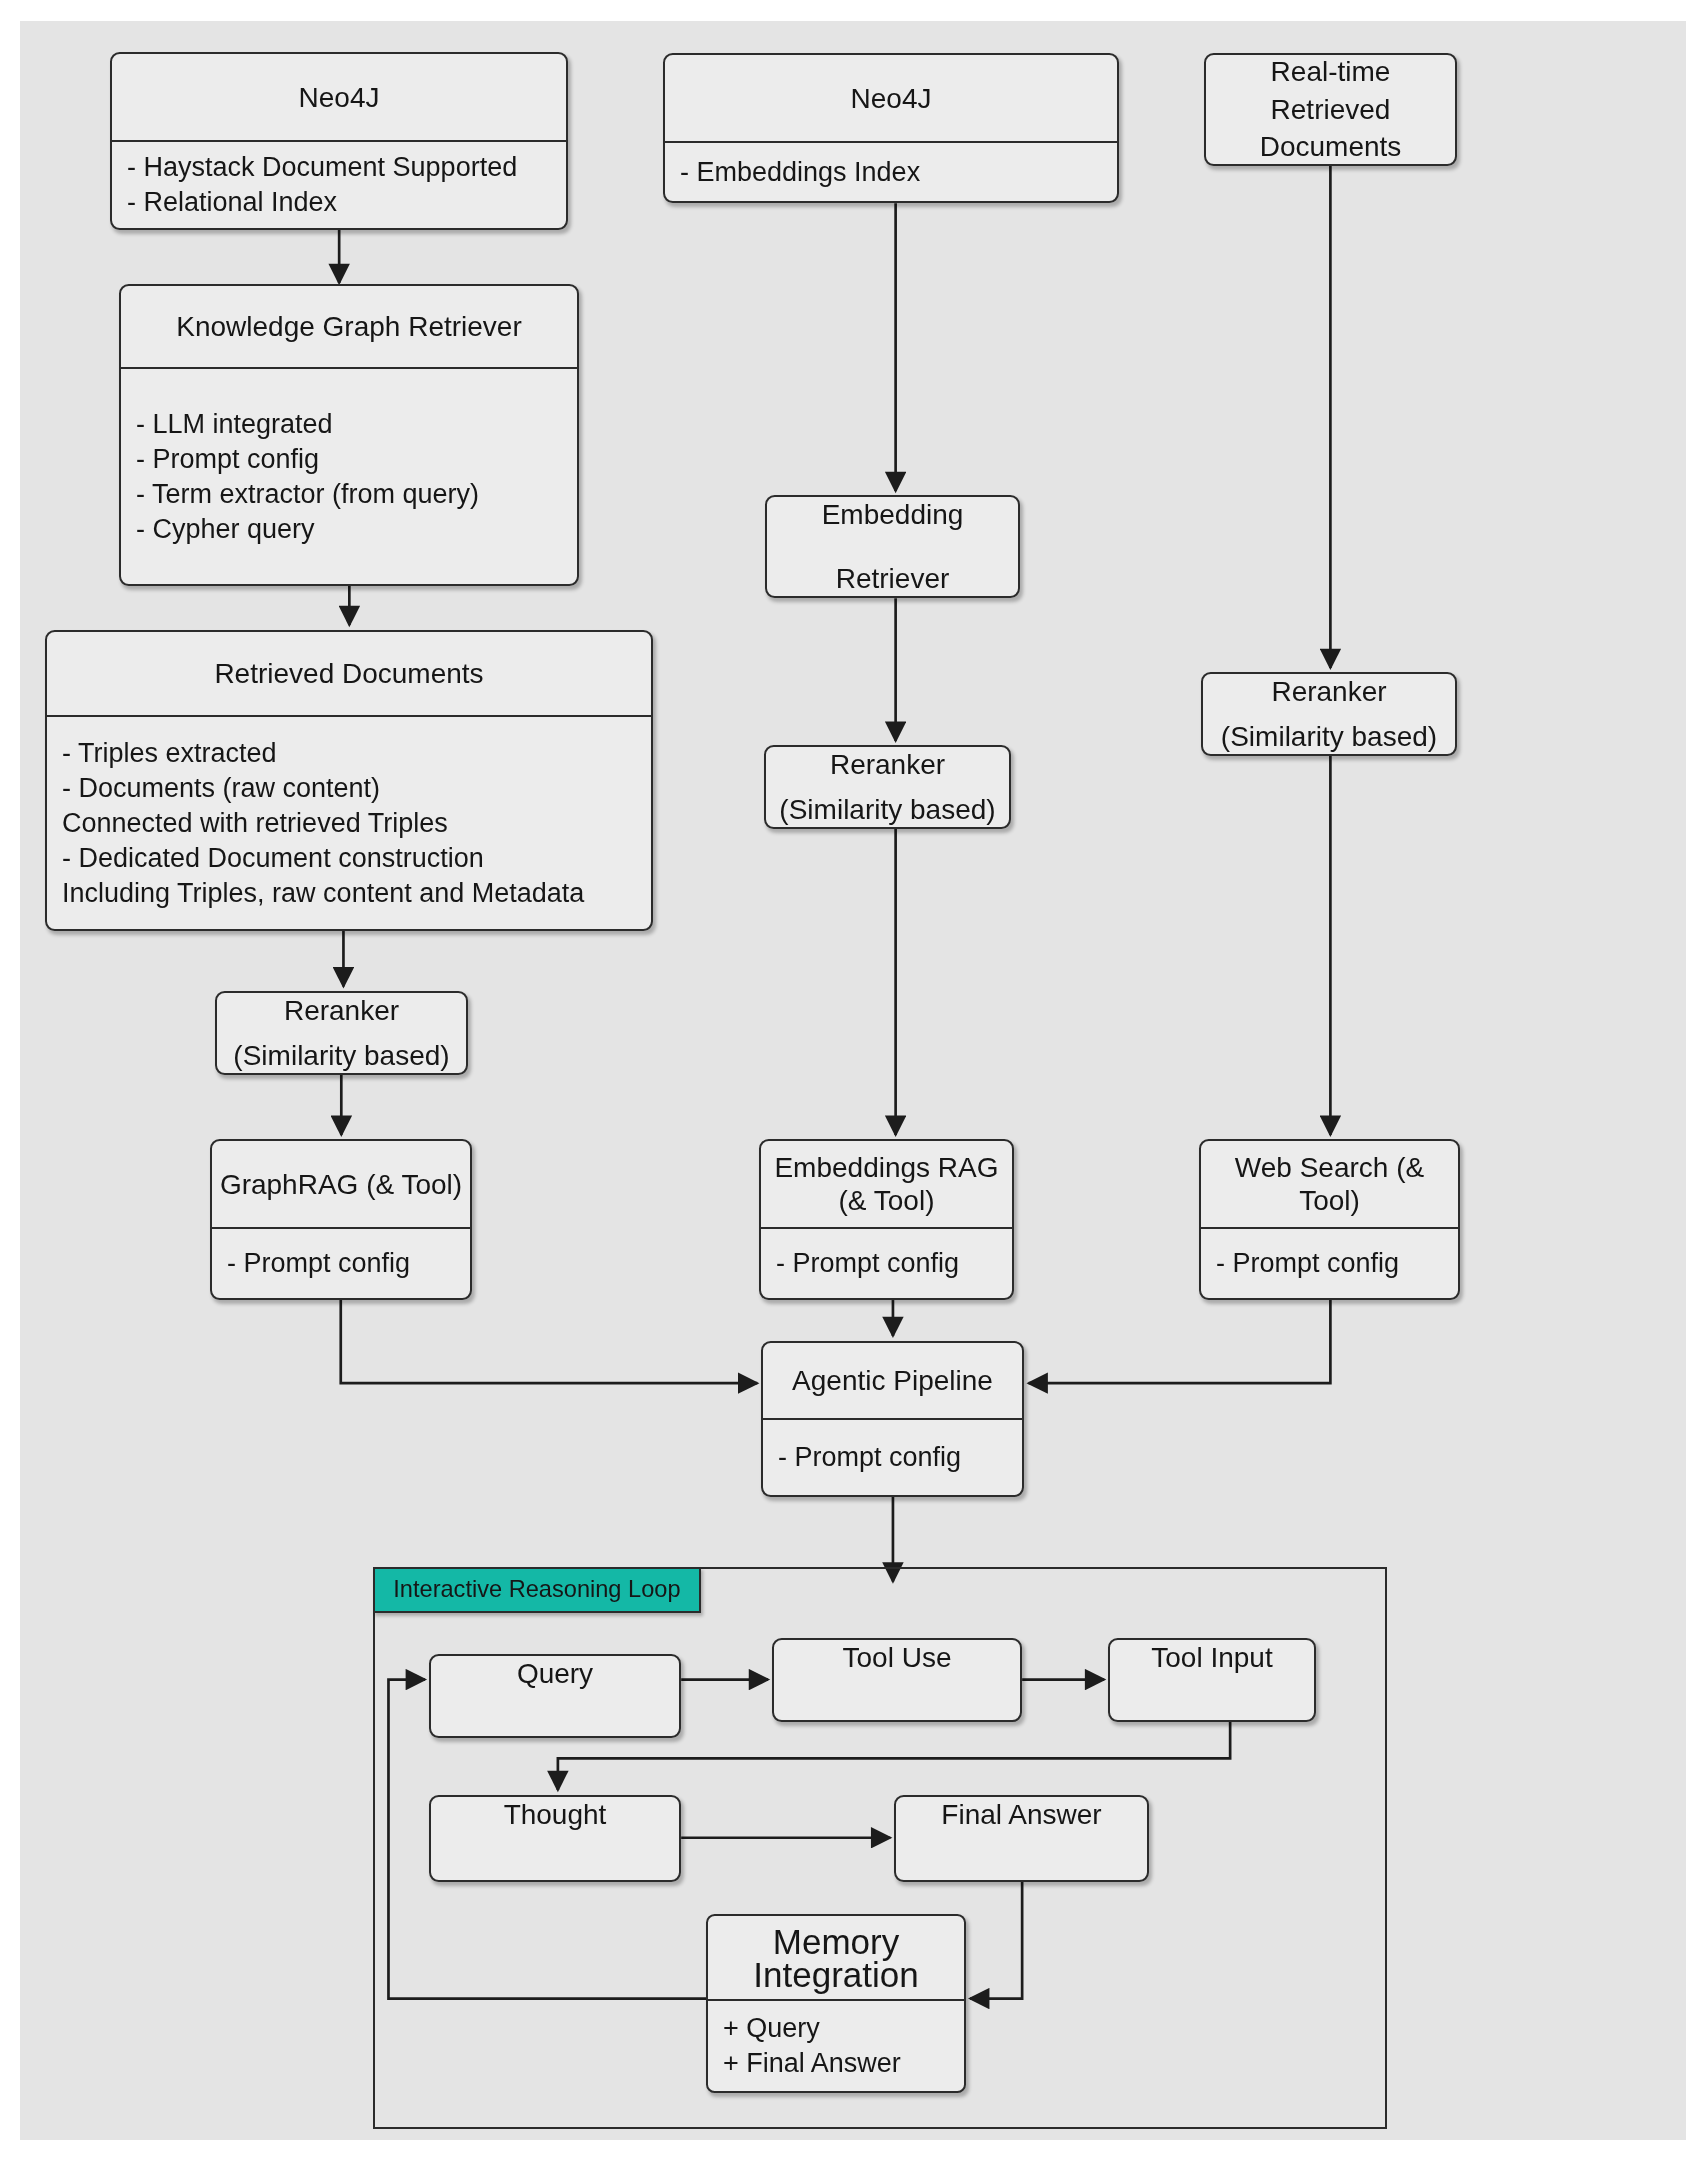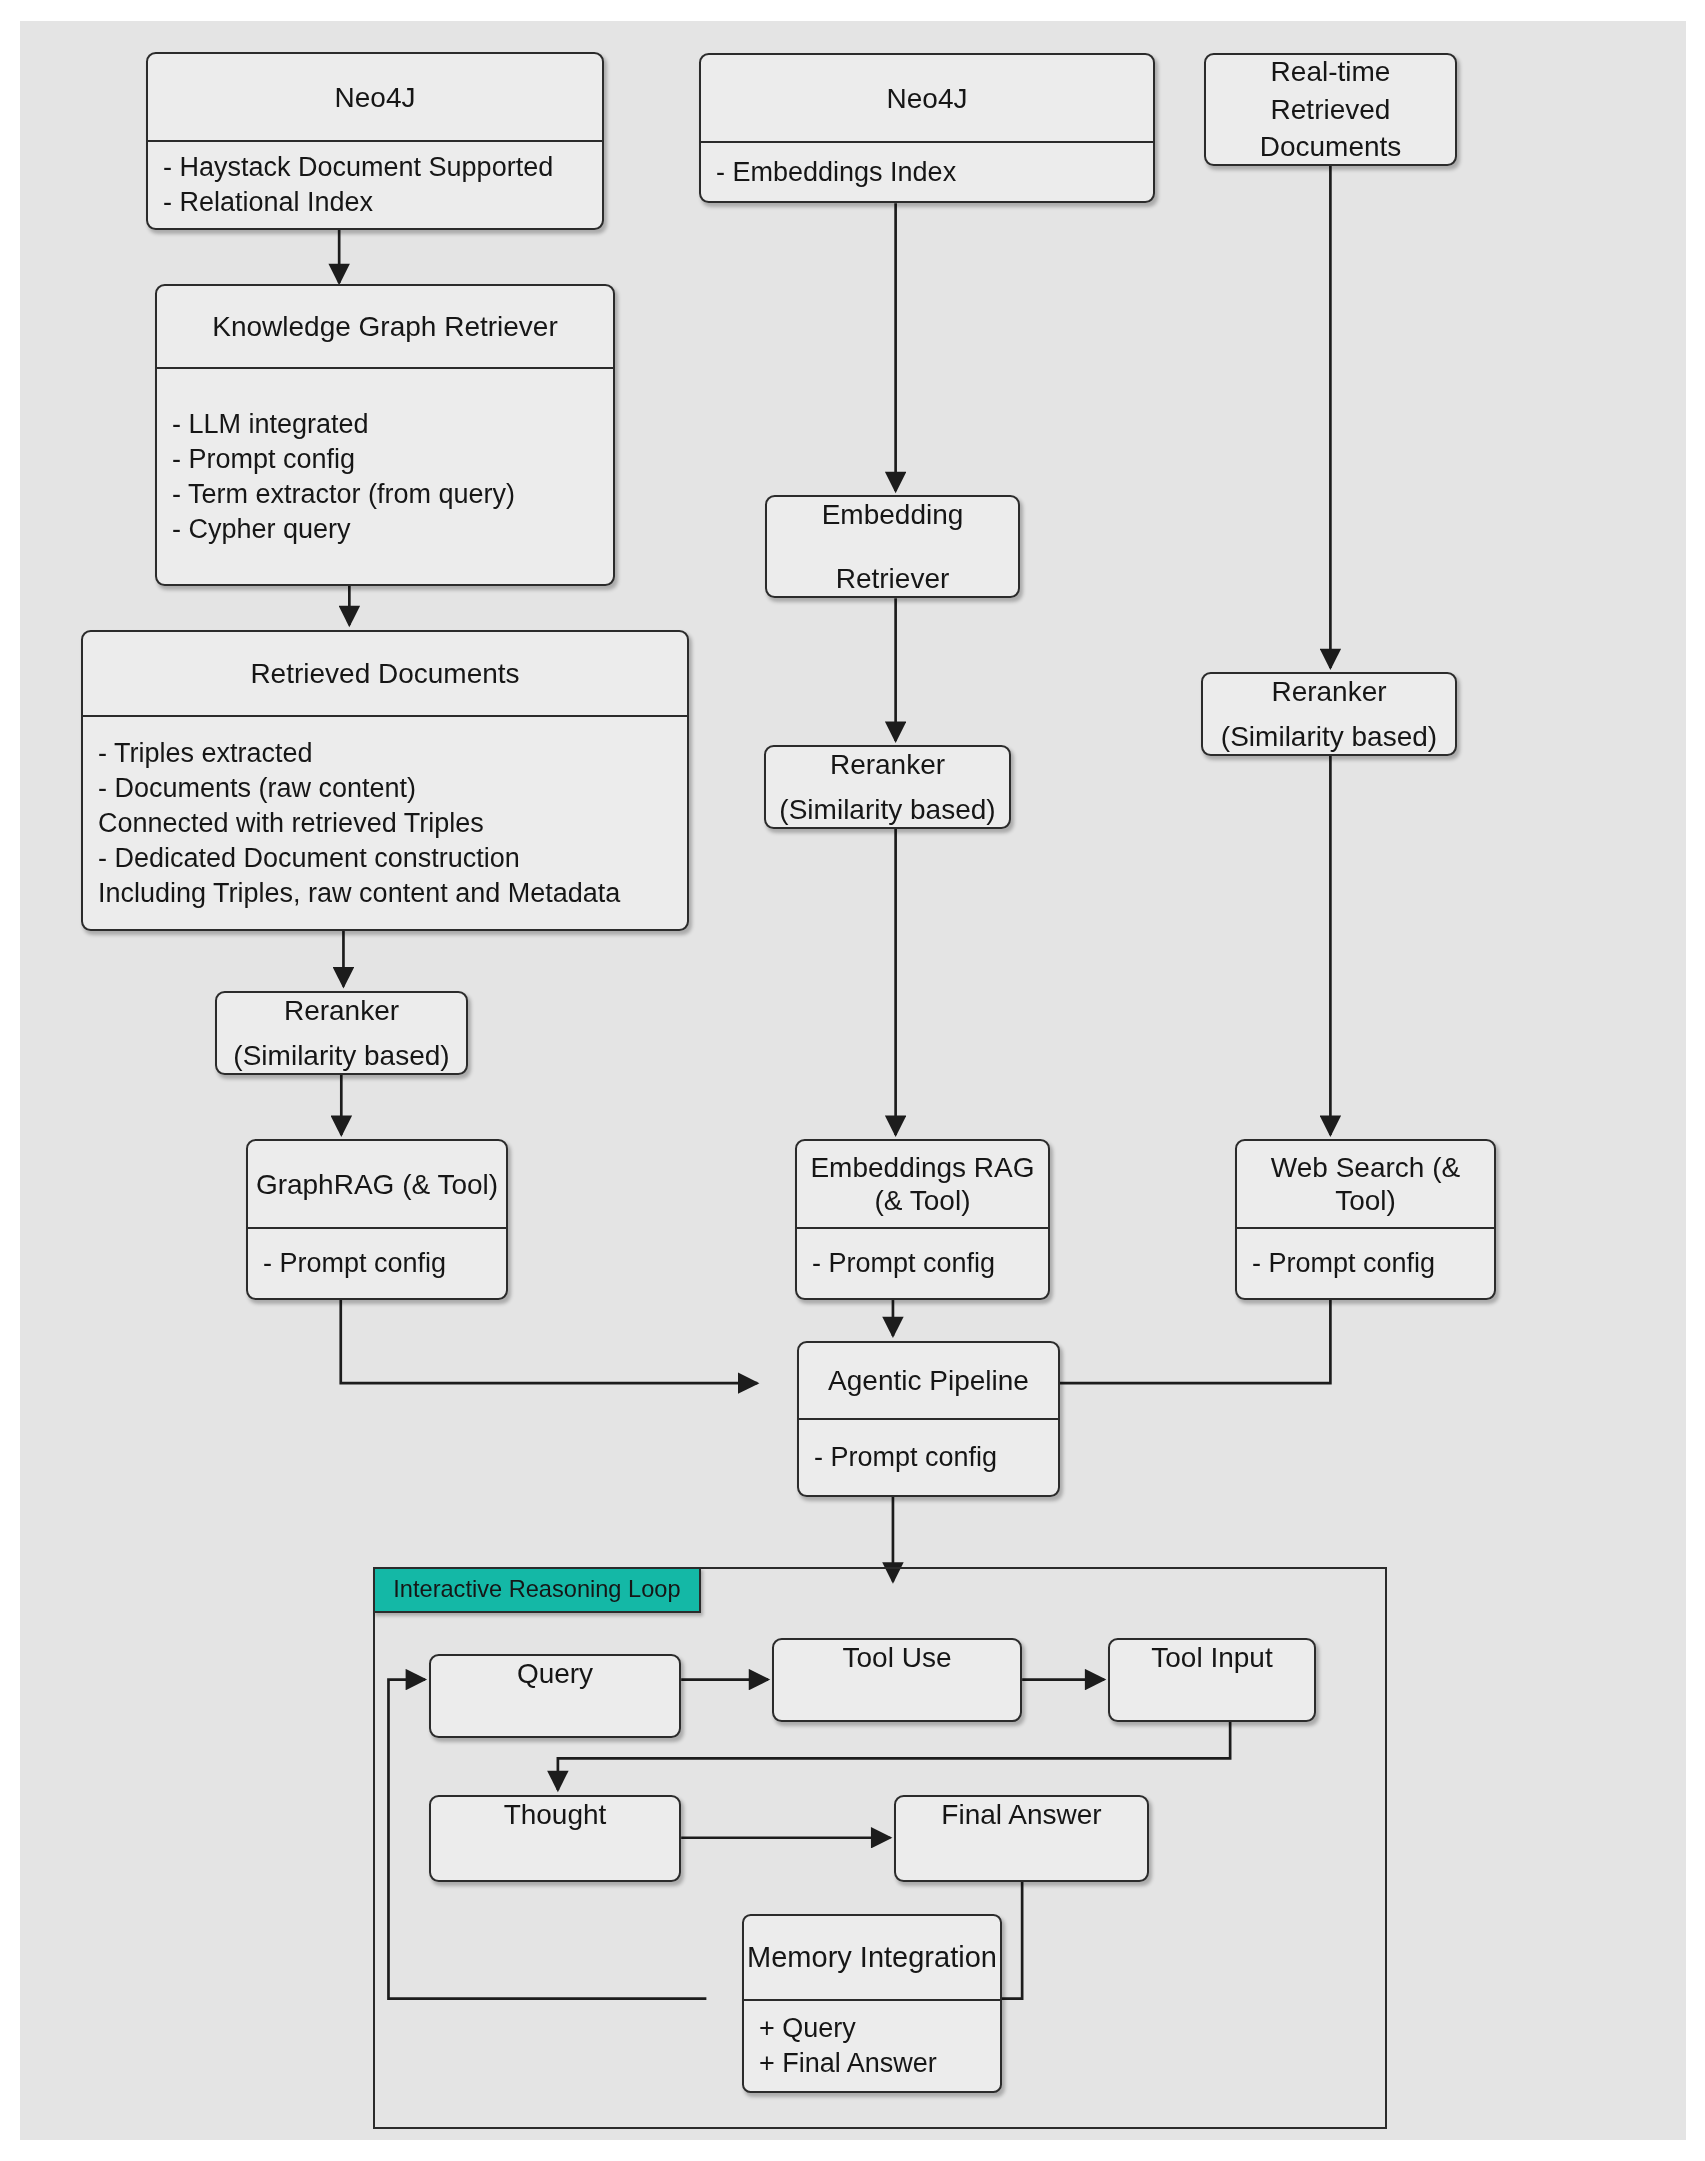--- a/index.html
+++ b/index.html
@@ -18,7 +18,7 @@
   .node-body { display:flex; flex-direction:column; justify-content:center;
           align-items:flex-start; font-size:27px; line-height:35px;
           padding-left:15px; padding-right:0; box-sizing:border-box; flex:1 1 auto; }
-  .split { display:flex; flex-direction:column;margin-left:36px; }
+  .split { display:flex; flex-direction:column; }
   .plain { display:flex; flex-direction:column; align-items:center; justify-content:space-between;
           font-size:28px; line-height:35px; text-align:center; }
 

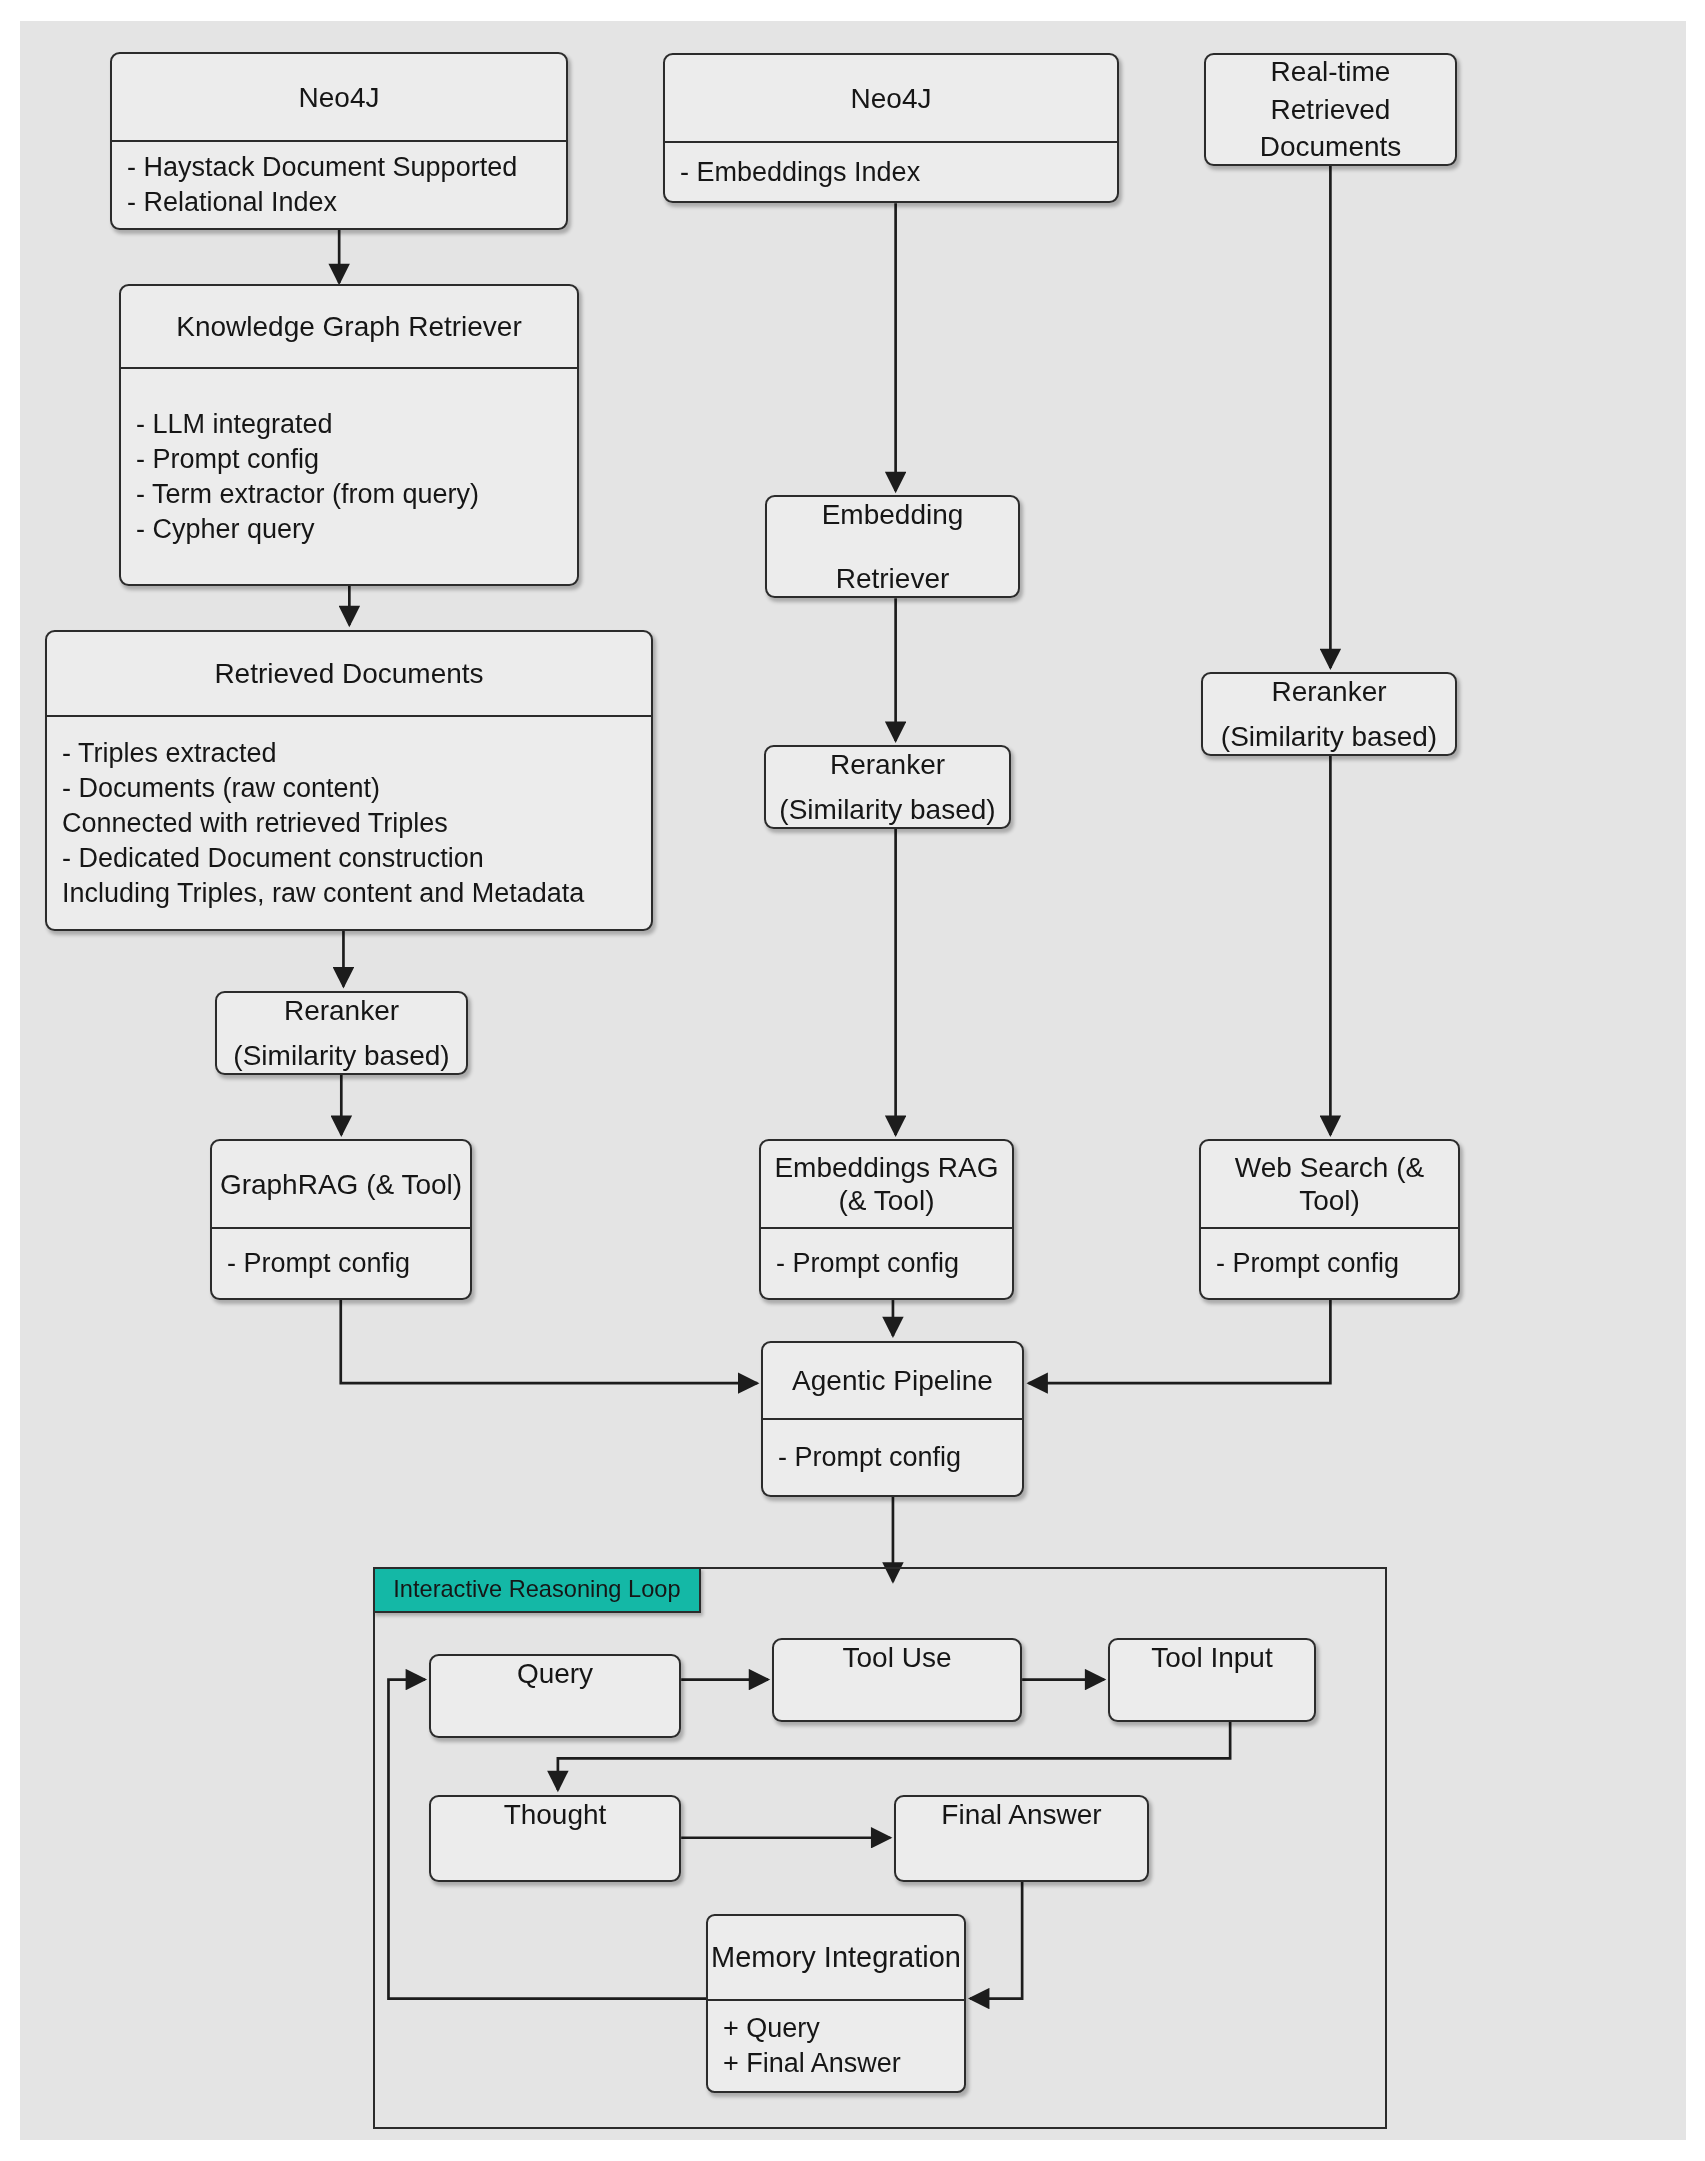--- a/index.html
+++ b/index.html
@@ -197,7 +197,7 @@
   </div>
 
   <div class="node split" style="left:706px;top:1914px;width:260px;height:179px;border-radius:8.6px">
-    <div class="node-title" style="height:85px;font-size:29px">
+    <div class="node-title" style="height:85px;font-size:35px">
       <div>Memory Integration</div>
     </div>
     <div class="node-body">

